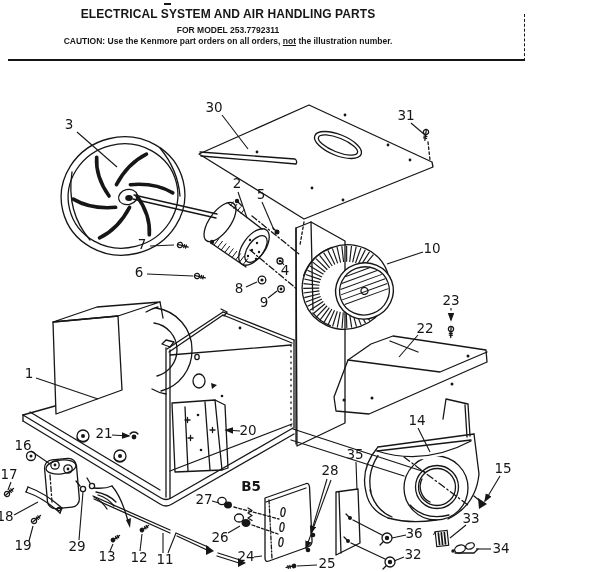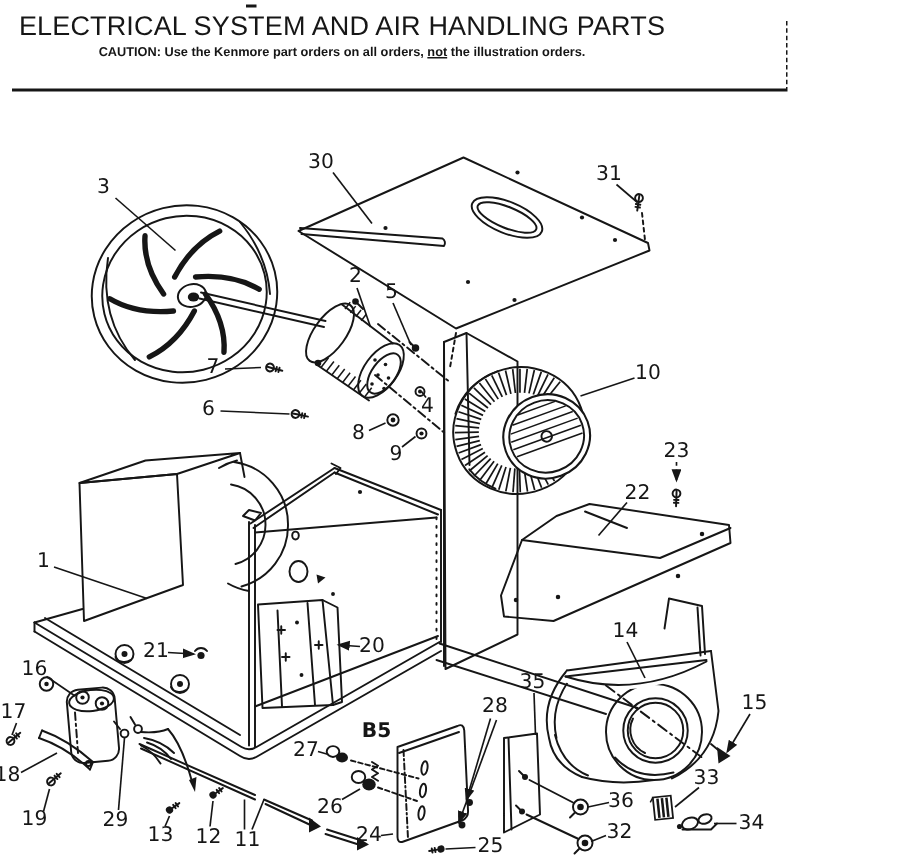--- a/index.html
+++ b/index.html
@@ -5,7 +5,7 @@
   html,body{margin:0;padding:0;background:#fff;width:608px;height:572px;overflow:hidden}
   .page{position:relative;width:608px;height:572px;font-family:"Liberation Sans",sans-serif;color:#161616}
   .header{position:absolute;left:0;top:7px;width:456px;text-align:center}
-  .title{font-size:18px;font-weight:400;letter-spacing:.1px;white-space:nowrap}
+  .title{font-size:12px;font-weight:700;letter-spacing:.1px;white-space:nowrap}
   .model{font-size:8.5px;font-weight:700;margin-top:4px}
   .caution{font-size:8.5px;font-weight:700;margin-top:1px}
   .hrule{position:absolute;left:8px;top:59px;width:516px;height:2px;background:#161616}

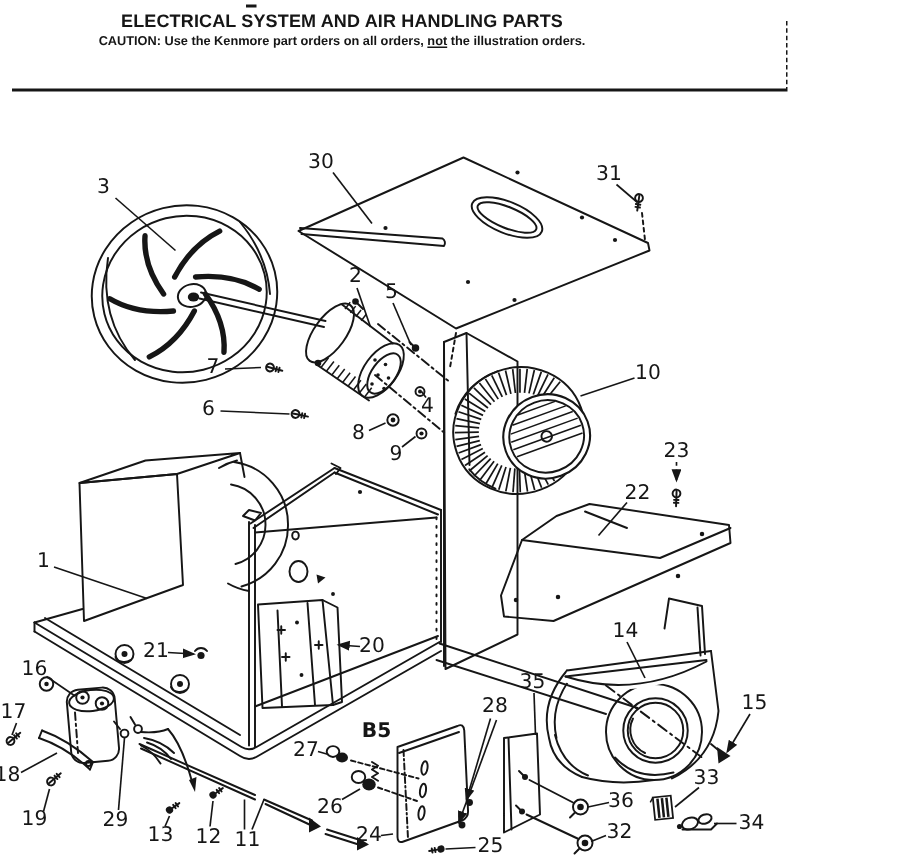--- a/index.html
+++ b/index.html
@@ -23,6 +23,7 @@
   <div class="topdash"></div>
   <div class="header">
     <div class="title">ELECTRICAL SYSTEM AND AIR HANDLING PARTS</div>
+    <div class="model">FOR MODEL 253.7792311</div>
     <div class="caution"><span>CAUTION: Use the Kenmore part orders on all orders, </span><u>not</u><span> the illustration orders.</span></div>
   </div>
   <div class="hrule"></div>

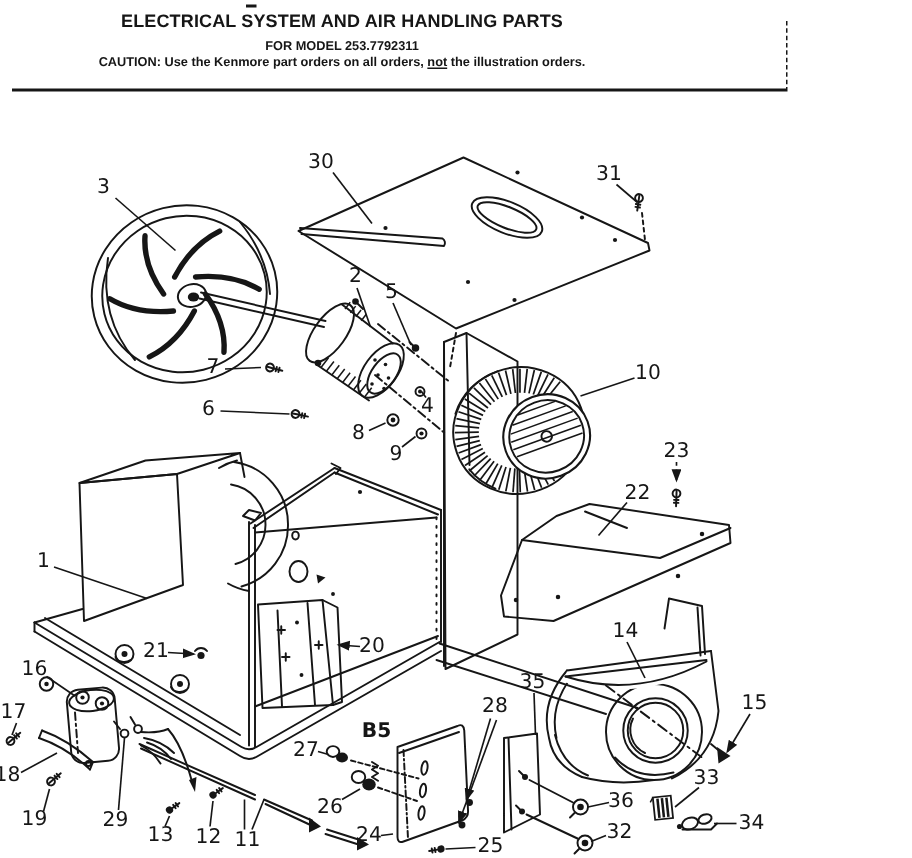--- a/index.html
+++ b/index.html
@@ -24,7 +24,7 @@
   <div class="header">
     <div class="title">ELECTRICAL SYSTEM AND AIR HANDLING PARTS</div>
     <div class="model">FOR MODEL 253.7792311</div>
-    <div class="caution"><span>CAUTION: Use the Kenmore part orders on all orders, </span><u>not</u><span> the illustration orders.</span></div>
+    <div class="caution"><span>CAUTION: Use the Kenmore part orders on all orders, </span><u>not</u><span> the illustration number.</span></div>
   </div>
   <div class="hrule"></div>
   <div class="vdash"></div>

